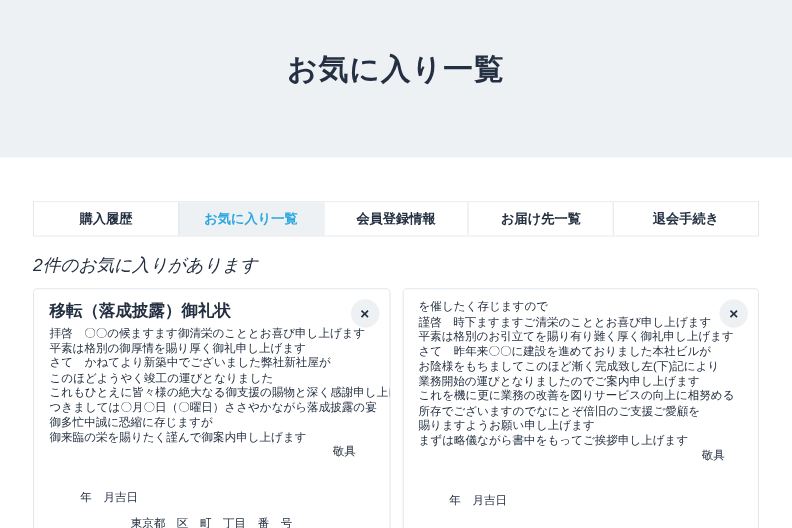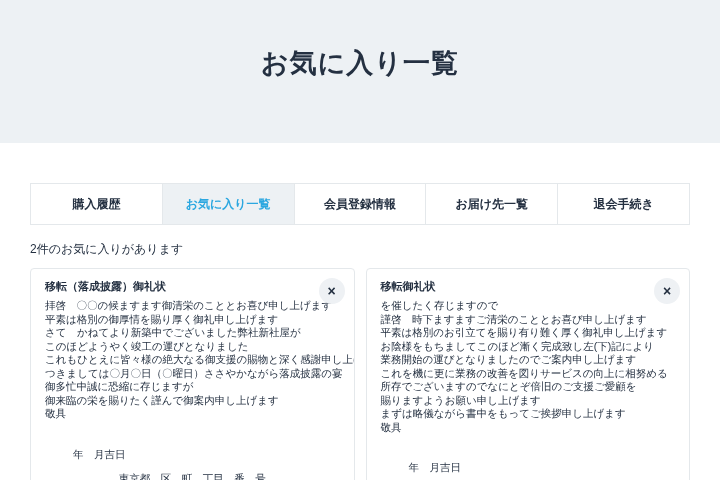--- a/index.html
+++ b/index.html
@@ -35,7 +35,7 @@
     margin-top: 40px;
     display: flex;
     border: 1px solid var(--color-border, #e4e8eb);
-    height: 42px;
+    height: 32px;
     background: #fff;
   }
   .tab {

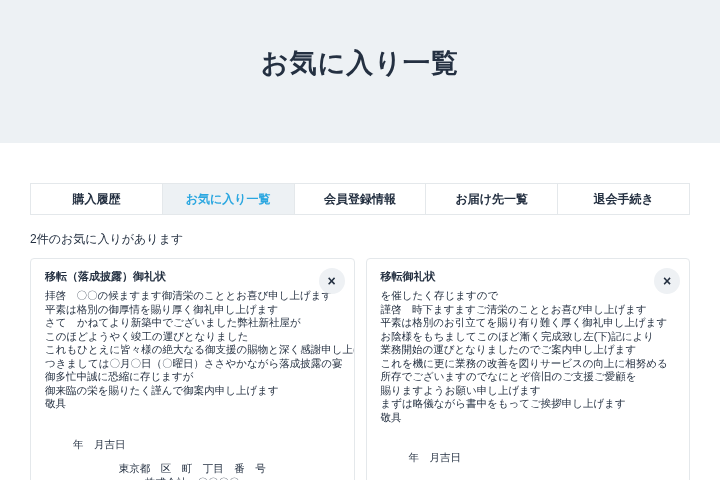--- a/index.html
+++ b/index.html
@@ -59,7 +59,8 @@
   }
   .count {
     margin-top: 16px;
-    font-size: 12px;
+    font-size: 16px;
+    font-style: italic;
   }
   .cards {
     margin-top: 10px;

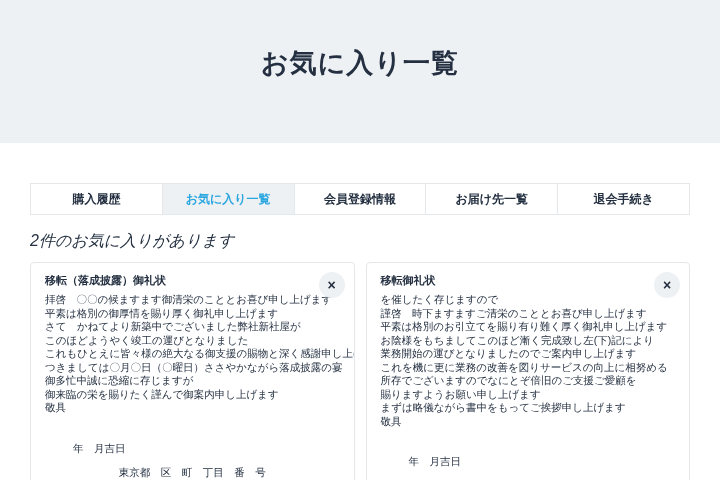--- a/index.html
+++ b/index.html
@@ -97,7 +97,7 @@
     justify-content: center;
   }
   .card h2 {
-    font-size: 11px;
+    font-size: 15px;
     font-weight: bold;
     margin-bottom: 5px;
     padding-right: 30px;

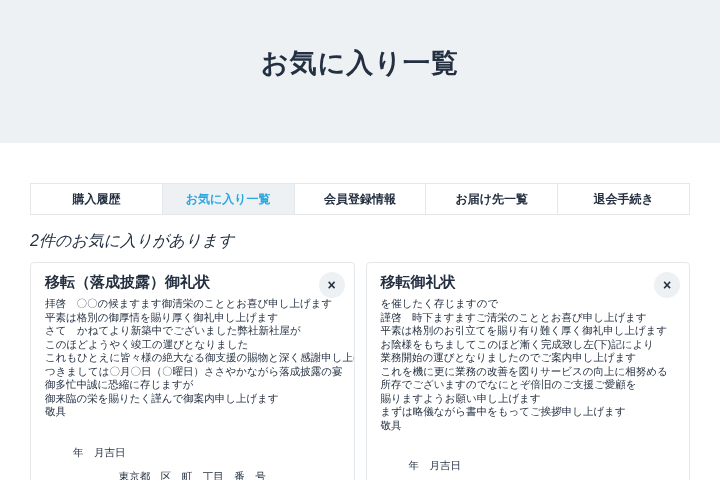--- a/index.html
+++ b/index.html
@@ -179,7 +179,6 @@
       <button class="close-btn">
         <span>×</span>
       </button>
-      <h2>移転御礼状</h2>
       <p class="line">を催したく存じますので</p>
       <p class="line">謹啓　時下ますますご清栄のこととお喜び申し上げます</p>
       <p class="line">平素は格別のお引立てを賜り有り難く厚く御礼申し上げます</p>

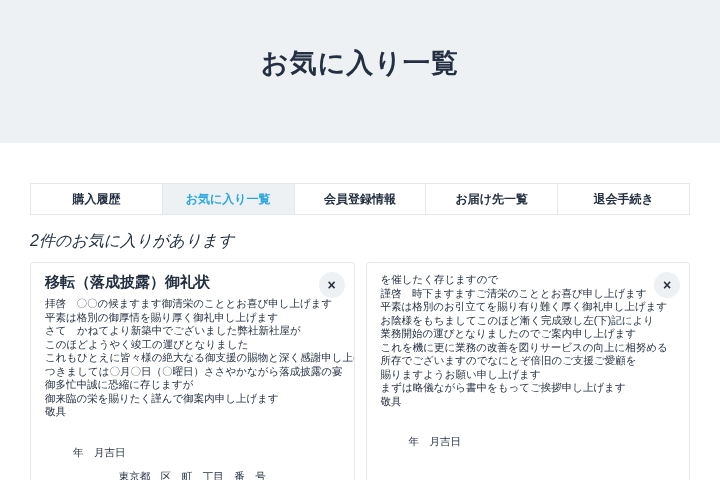--- a/index.html
+++ b/index.html
@@ -182,6 +182,7 @@
       <p class="line">を催したく存じますので</p>
       <p class="line">謹啓　時下ますますご清栄のこととお喜び申し上げます</p>
       <p class="line">平素は格別のお引立てを賜り有り難く厚く御礼申し上げます</p>
+      <p class="line">さて　昨年来〇〇に建設を進めておりました本社ビルが</p>
       <p class="line">お陰様をもちましてこのほど漸く完成致し左(下)記により</p>
       <p class="line">業務開始の運びとなりましたのでご案内申し上げます</p>
       <p class="line">これを機に更に業務の改善を図りサービスの向上に相努める</p>

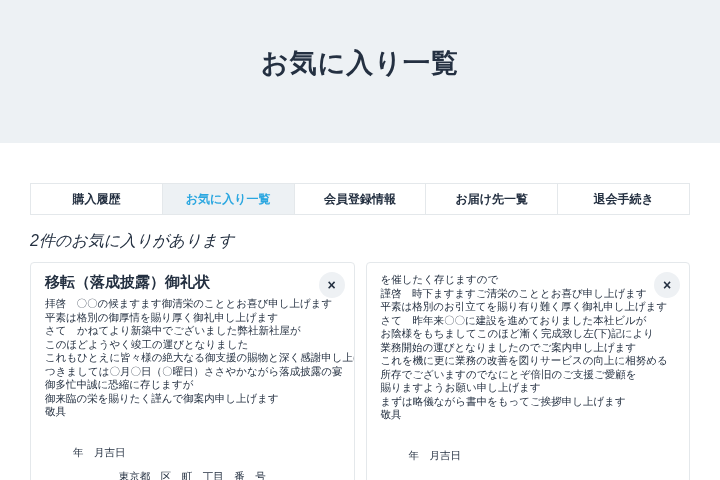--- a/index.html
+++ b/index.html
@@ -109,7 +109,7 @@
     white-space: nowrap;
   }
   .closing {
-    text-align: left;
+    text-align: right;
     padding-right: 16px;
     font-family: Liberation Serif, serif;
   }

